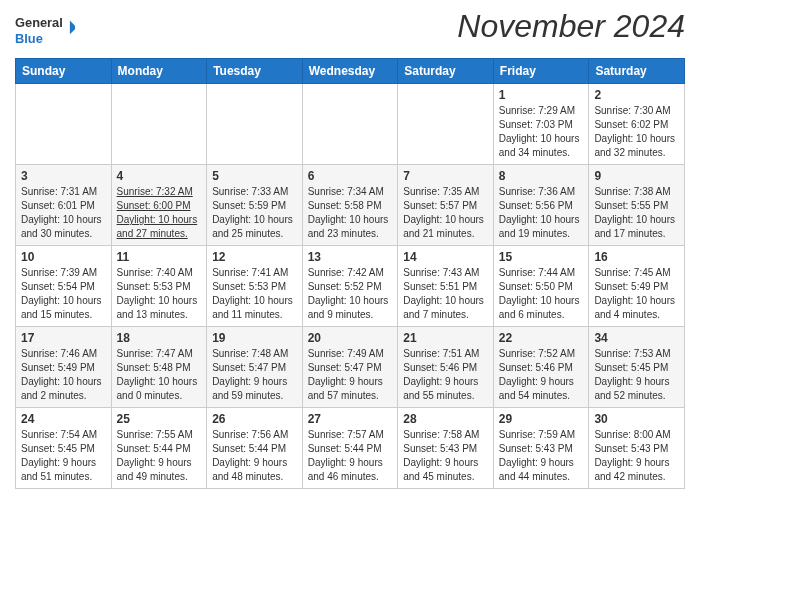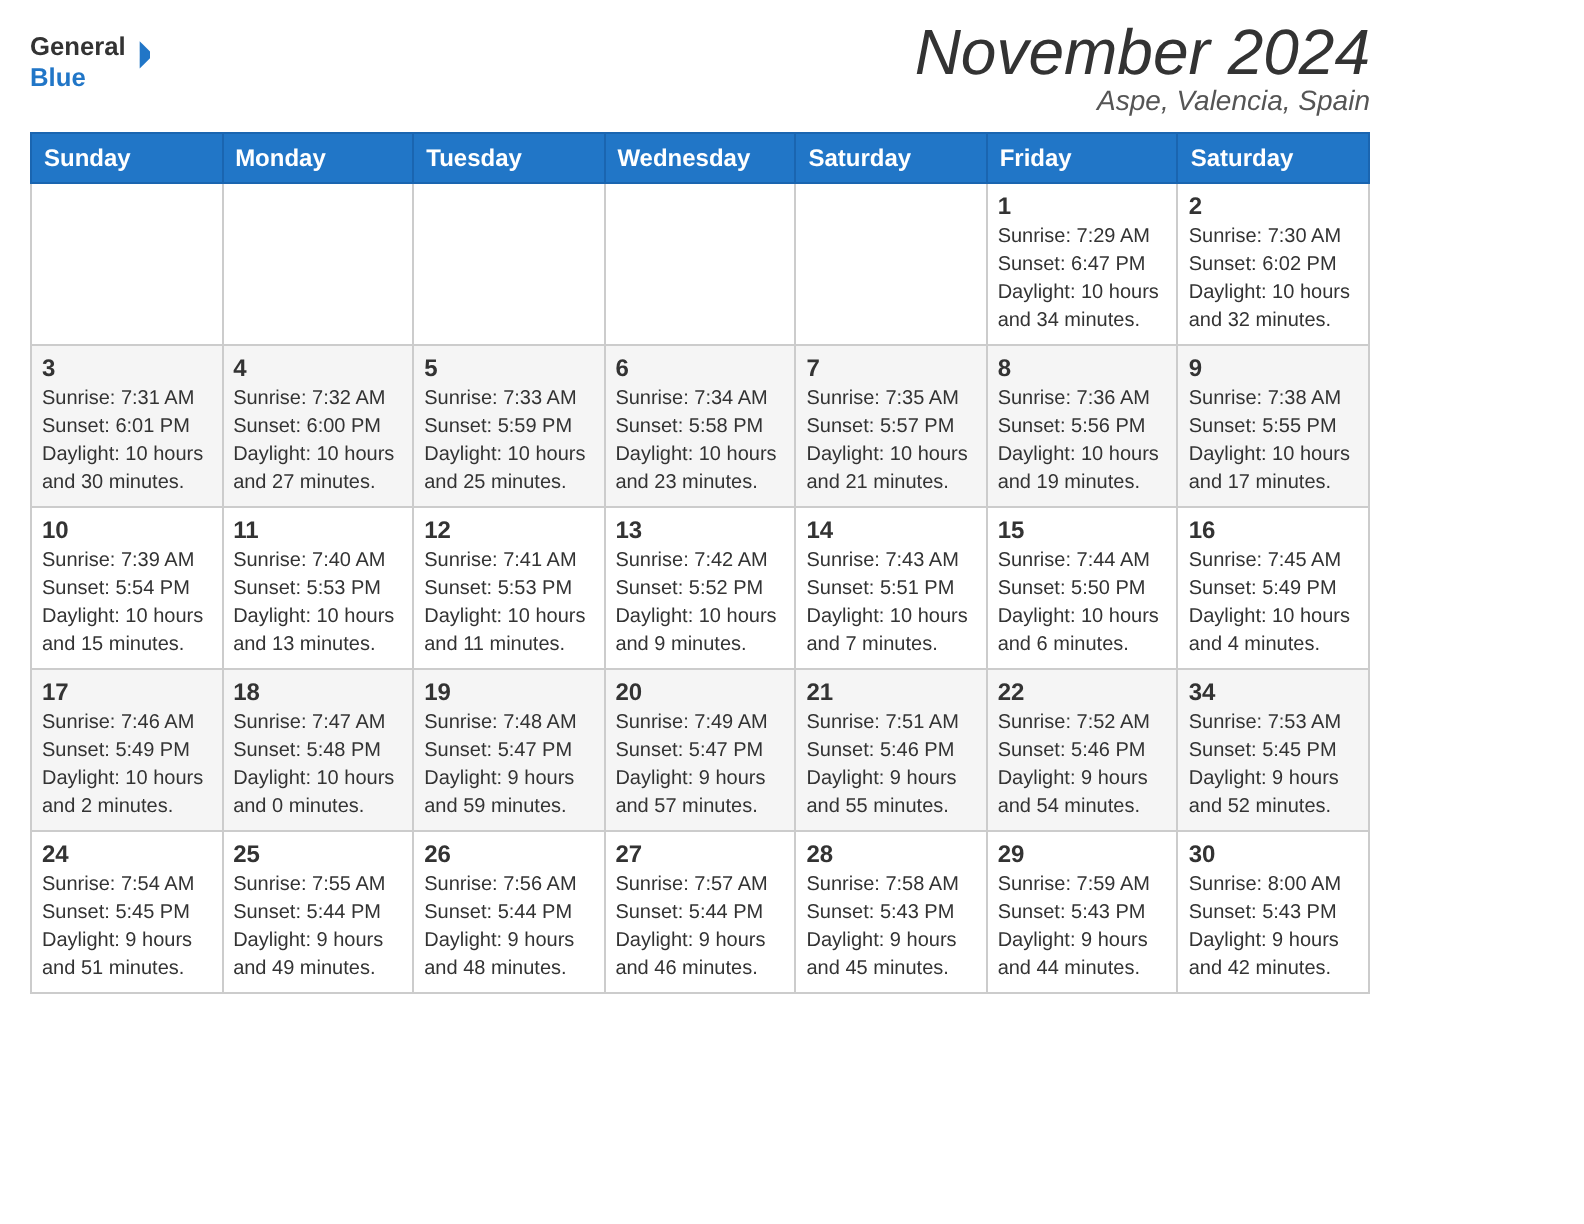--- a/index.html
+++ b/index.html
@@ -107,7 +107,6 @@
       </div>
     <div class="title-block">
       <div class="month-title">November 2024</div>
-      <div class="location">Aspe, Valencia, Spain</div>
     </div>
   </div>
 

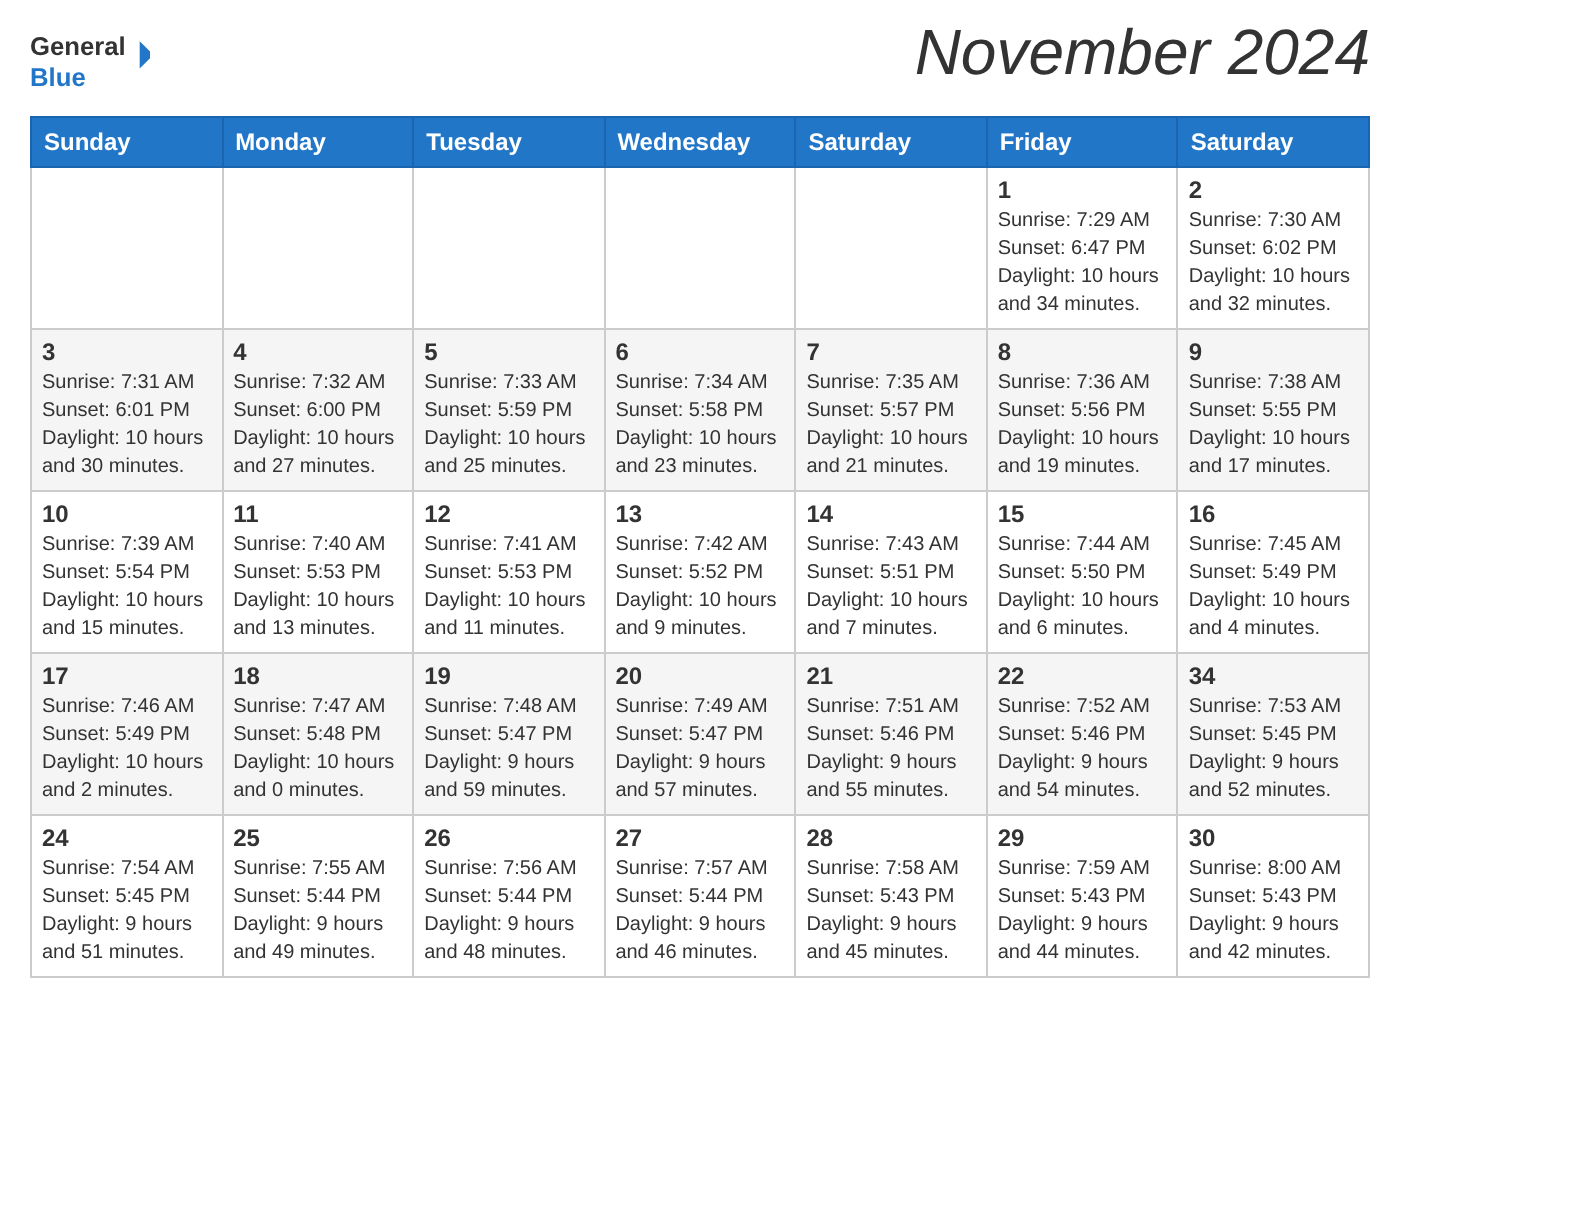--- a/index.html
+++ b/index.html
@@ -132,7 +132,7 @@
           <td>
             <span class="day-num">1</span>
             <div class="day-info" style="white-space: pre-line;">Sunrise: 7:29 AM
-Sunset: 6:47 PM
+Sunset: 7:03 PM
 Daylight: 10 hours
 and 34 minutes.</div>
           </td>

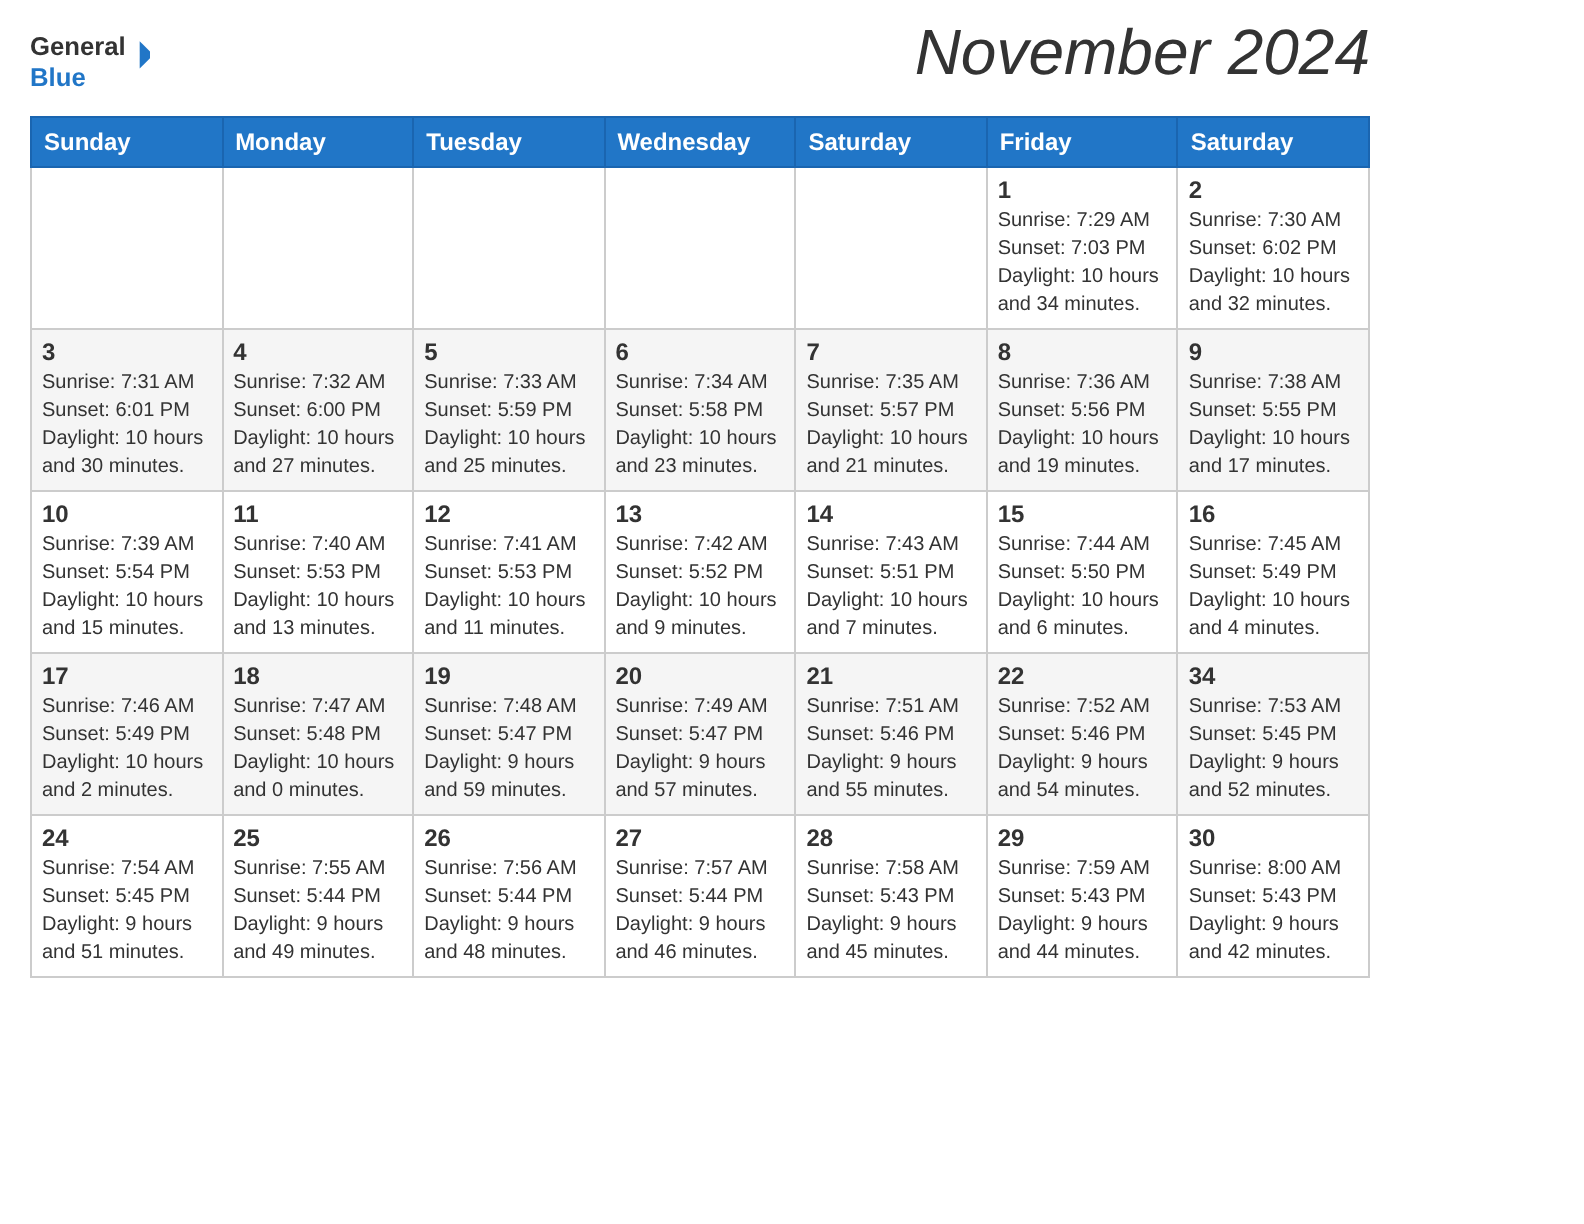--- a/index.html
+++ b/index.html
@@ -154,7 +154,7 @@
           </td>
           <td>
             <span class="day-num">4</span>
-            <div class="day-info" style="white-space: pre-line;">Sunrise: 7:32 AM
+            <div class="day-info" style="white-space: pre-line; text-decoration: underline;">Sunrise: 7:32 AM
 Sunset: 6:00 PM
 Daylight: 10 hours
 and 27 minutes.</div>

